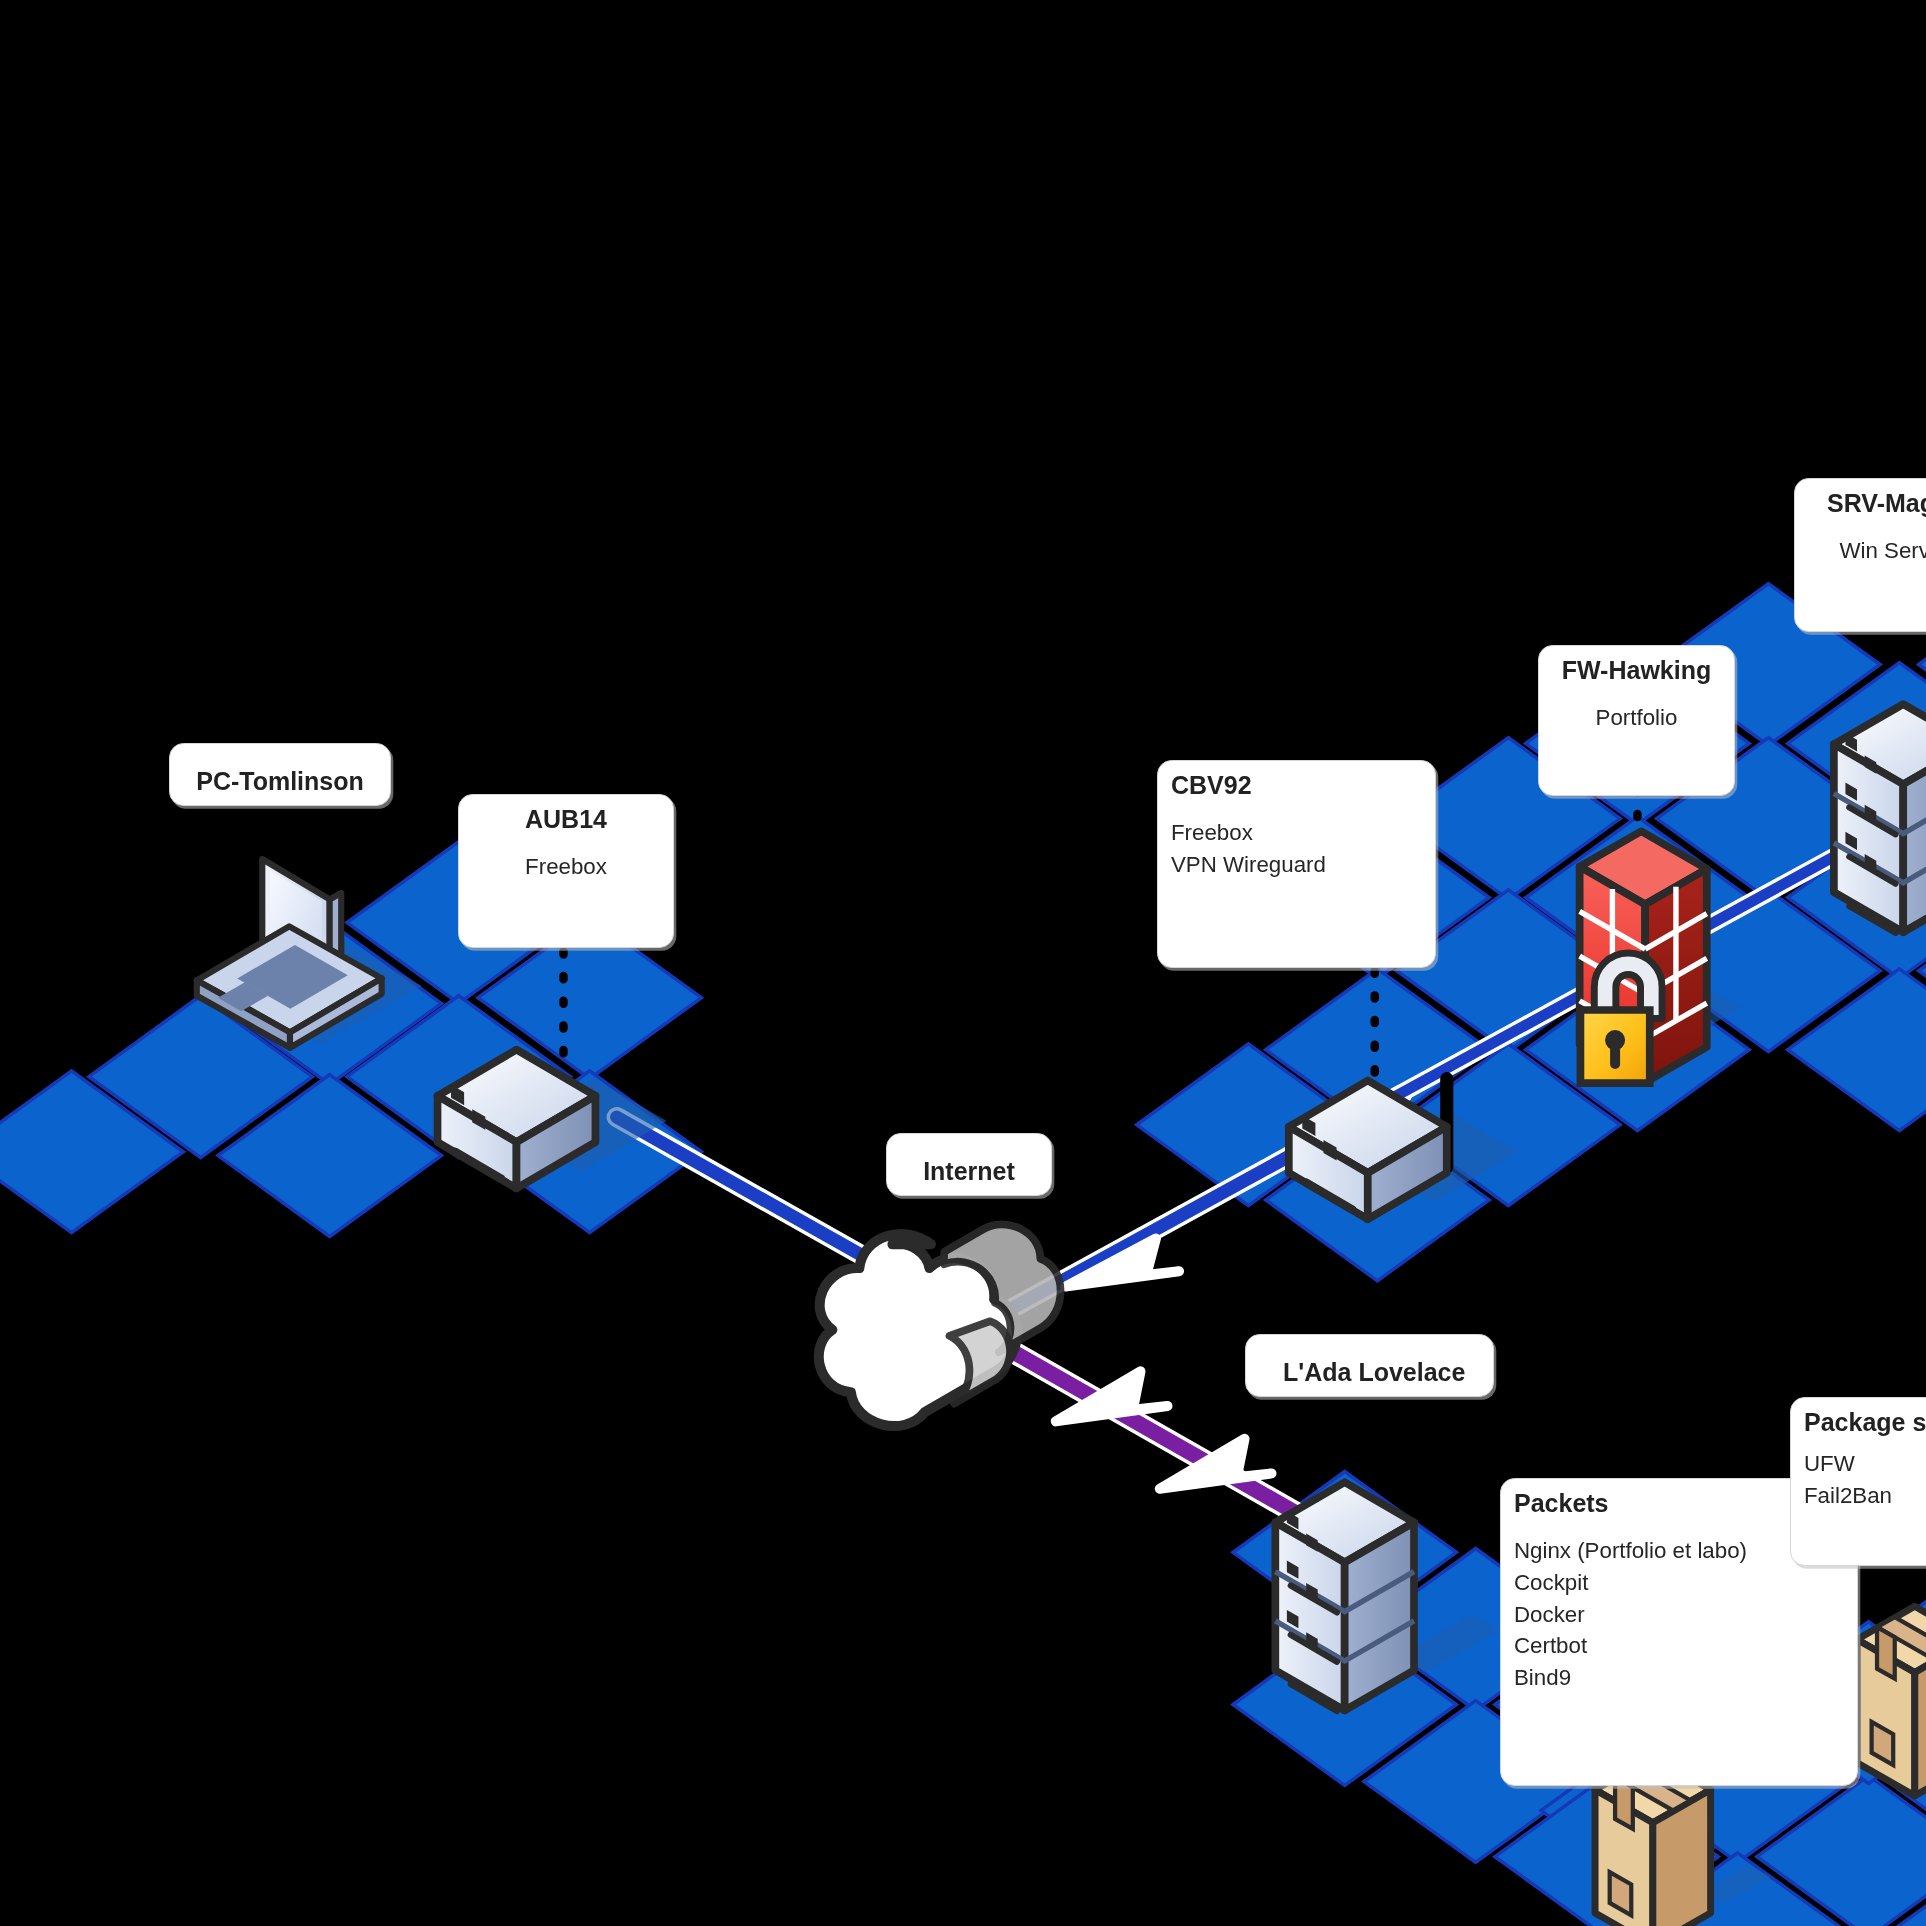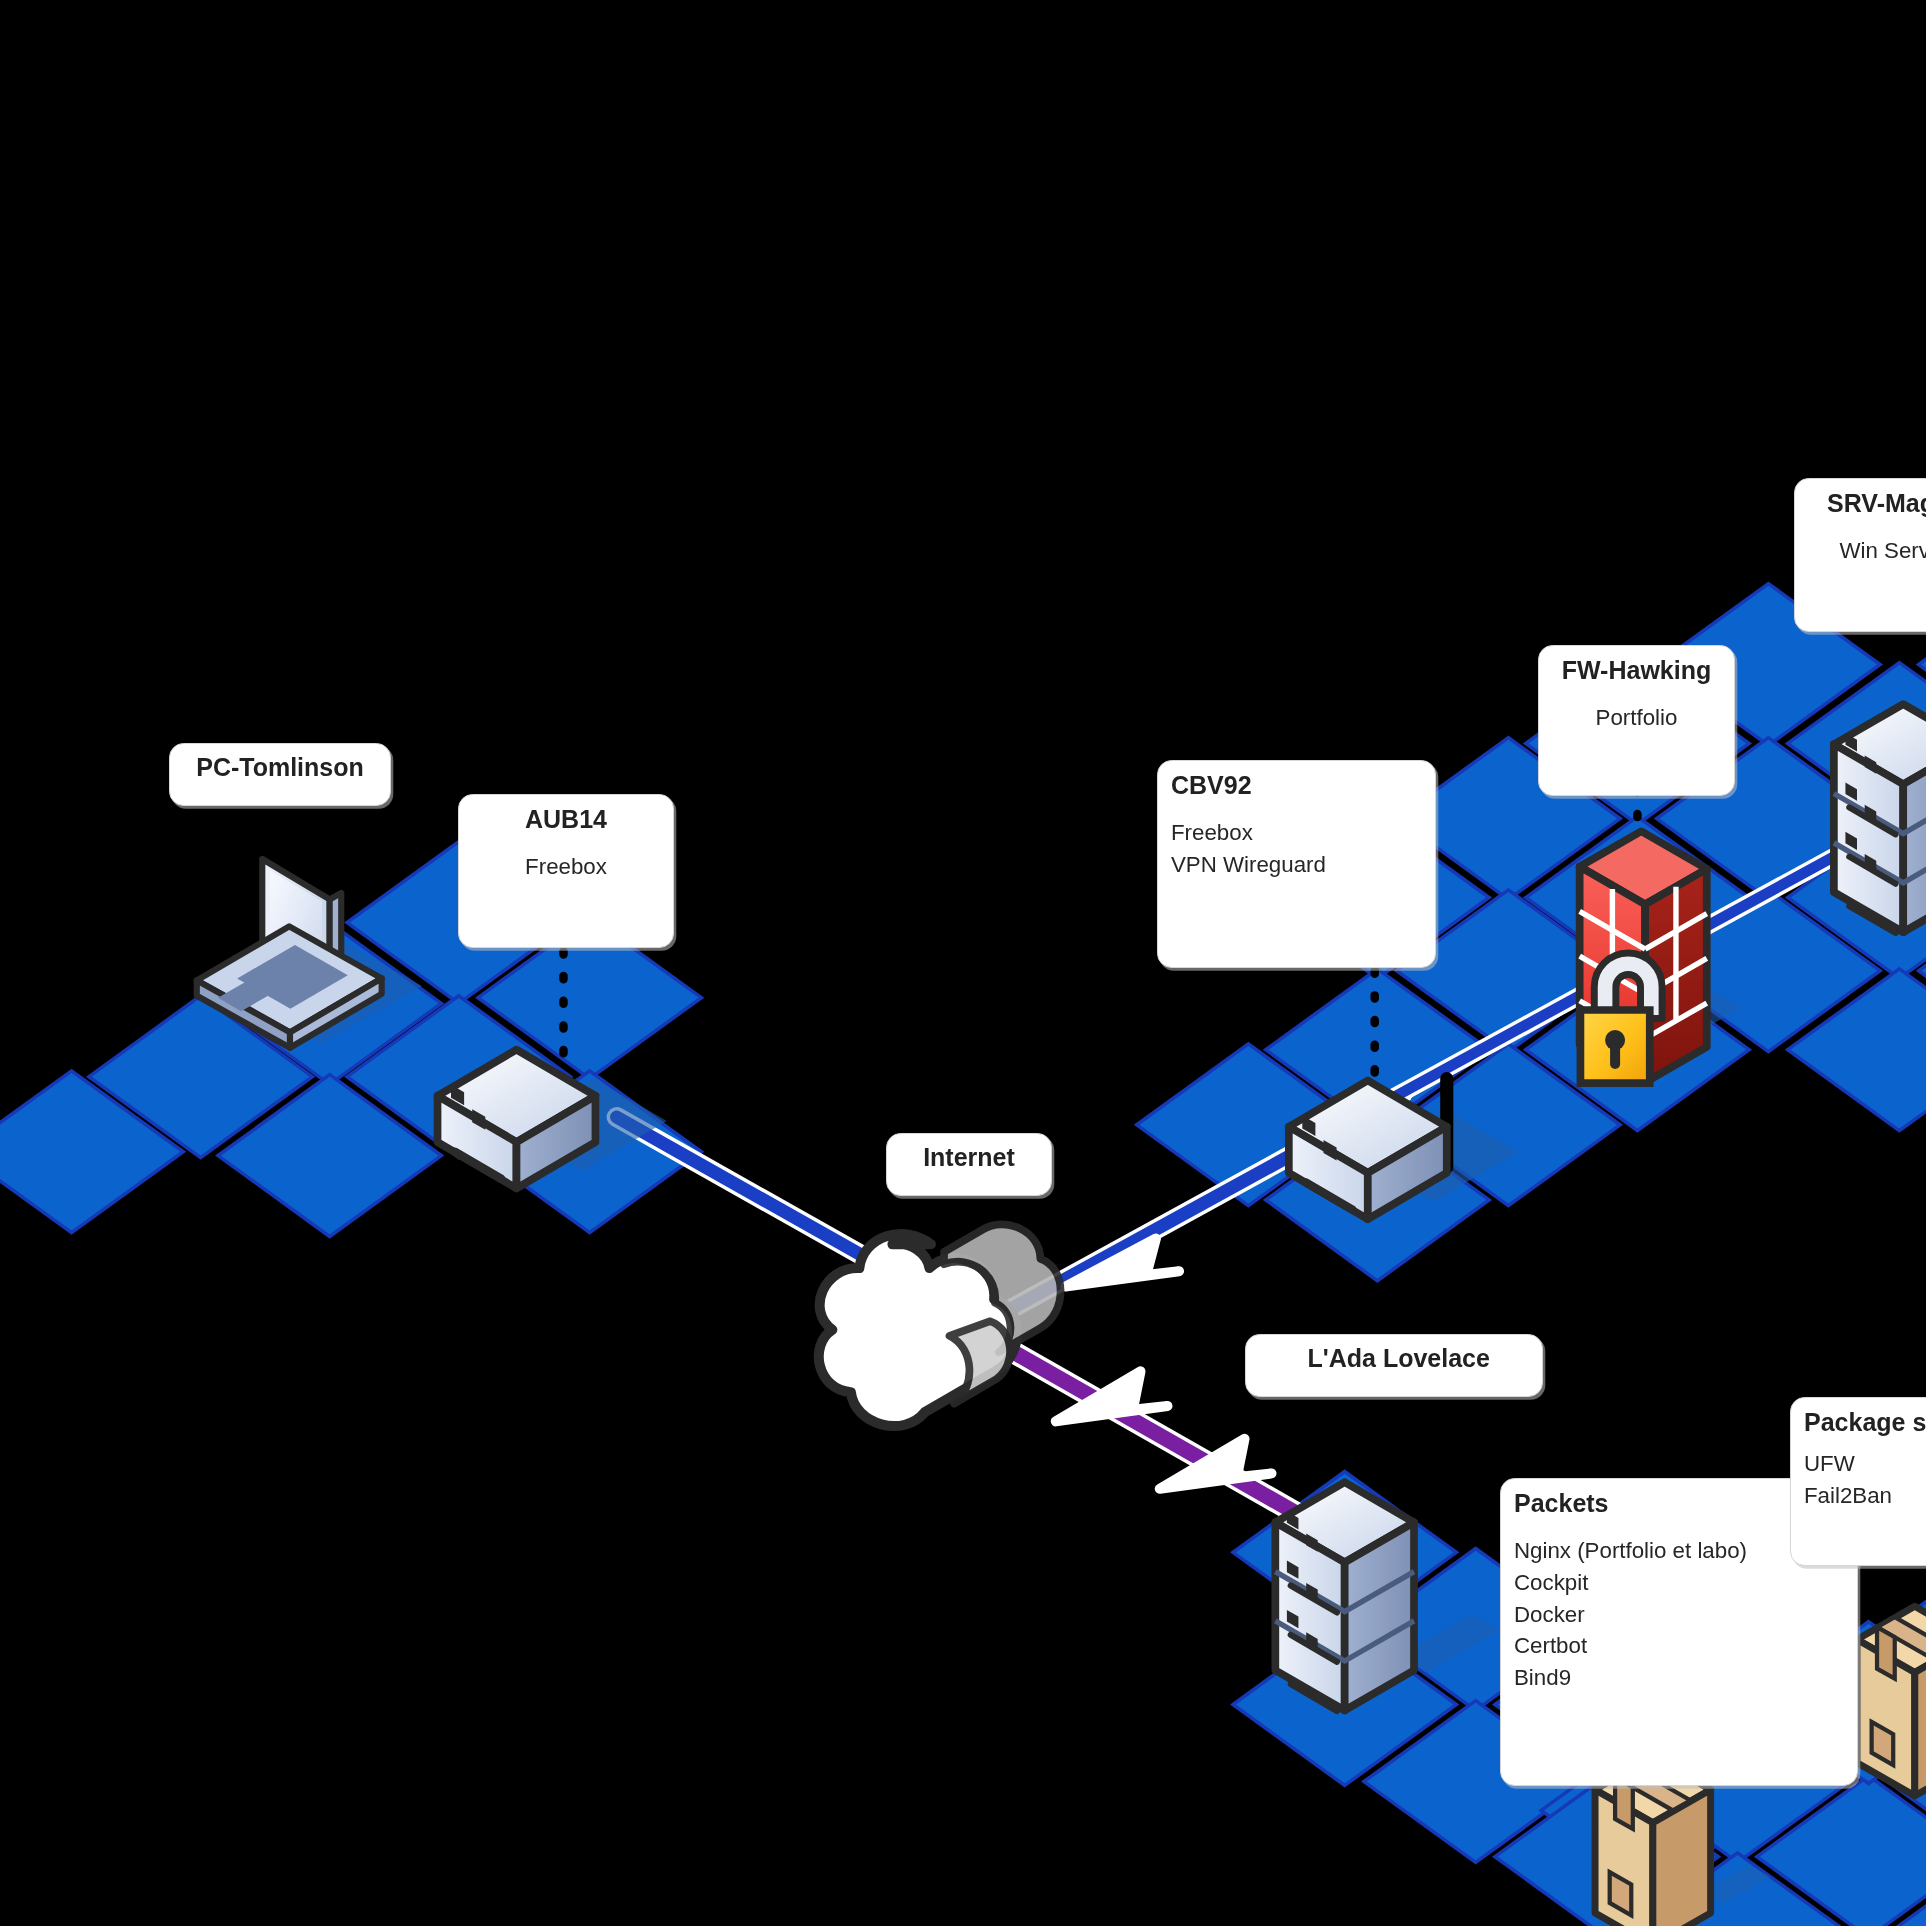--- a/index.html
+++ b/index.html
@@ -35,7 +35,7 @@
     color:#262626;
     font-weight:normal;
   }
-  .card.simple{padding:9.2px 14.6px;display:flex;align-items:flex-start;justify-content:center;}
+  .card.simple{padding:9.2px 14.6px;display:flex;align-items:flex-end;justify-content:center;}
   .card.simple .title{font-size:25px;}
   .card.center .lines{text-align:center;}
 </style>

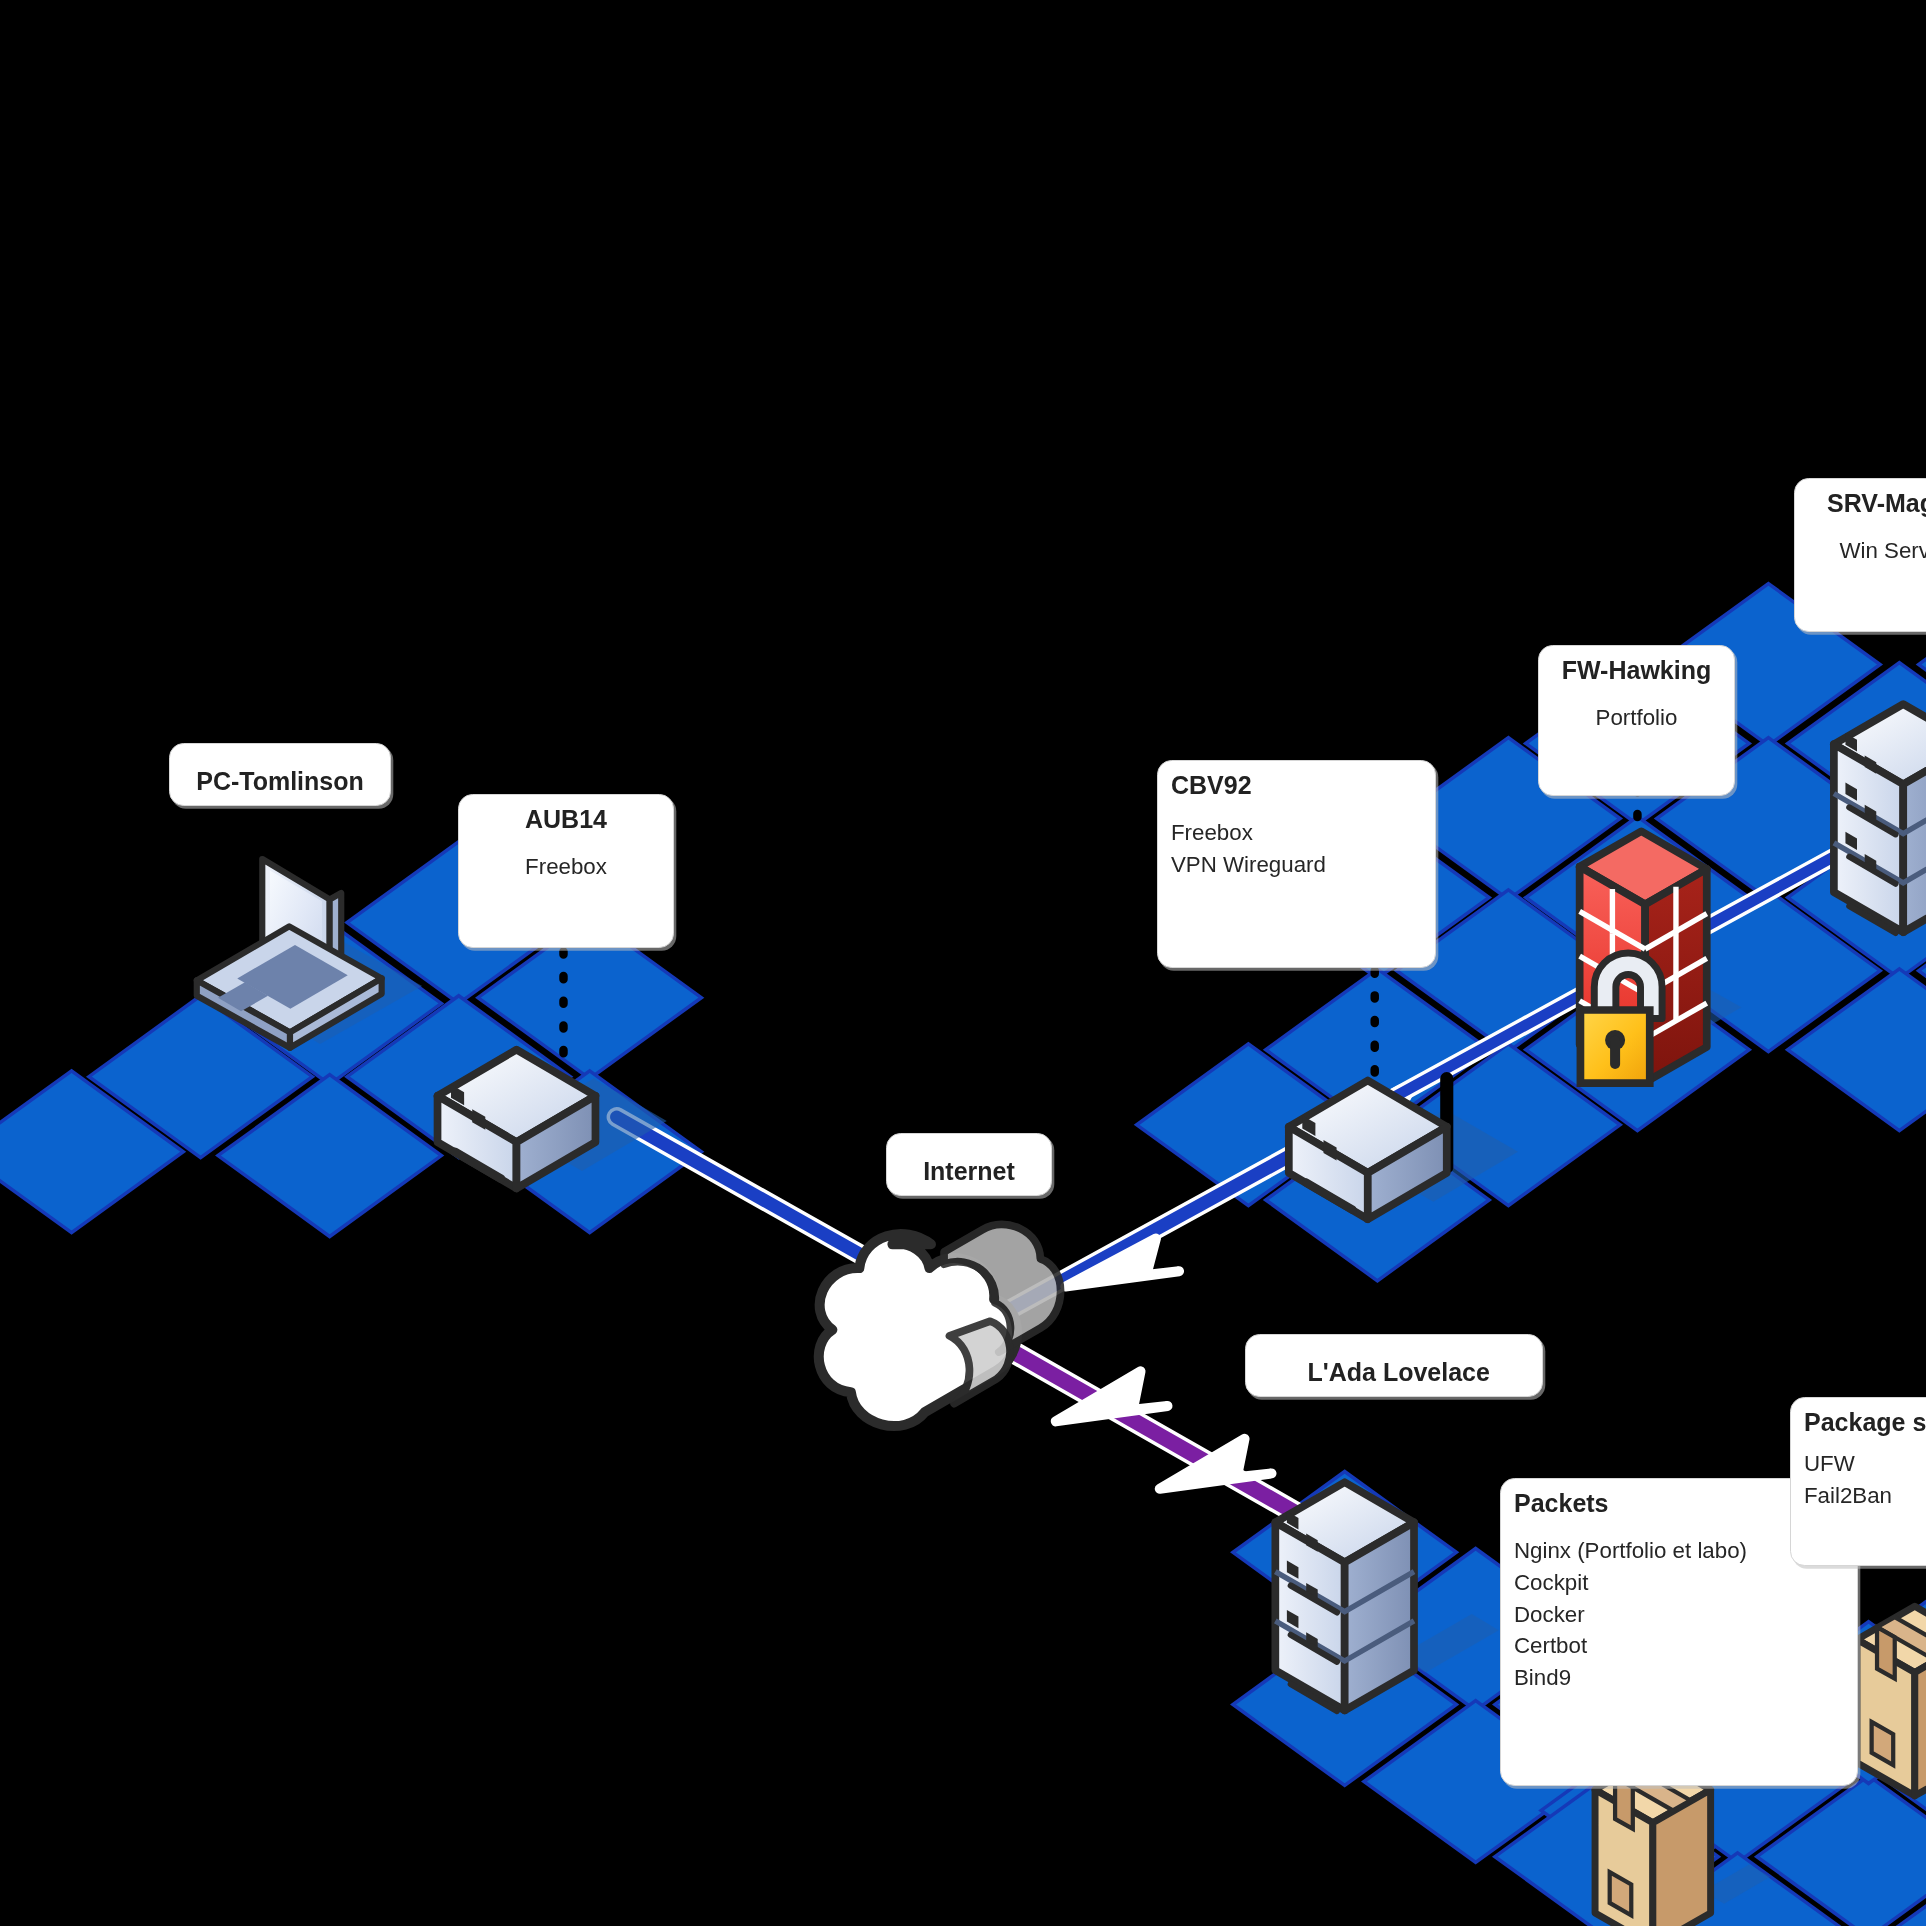--- a/index.html
+++ b/index.html
@@ -522,7 +522,7 @@
     <div class="title ctr">Internet</div>
   </div>
 
-  <div class="card simple" style="left:1245px;top:1334px;width:298px;height:63px;padding-left:24px;">
+  <div class="card simple" style="left:1245px;top:1334px;width:249px;height:63px;padding-left:24px;">
     <div class="title ctr">L'Ada Lovelace</div>
   </div>
 

